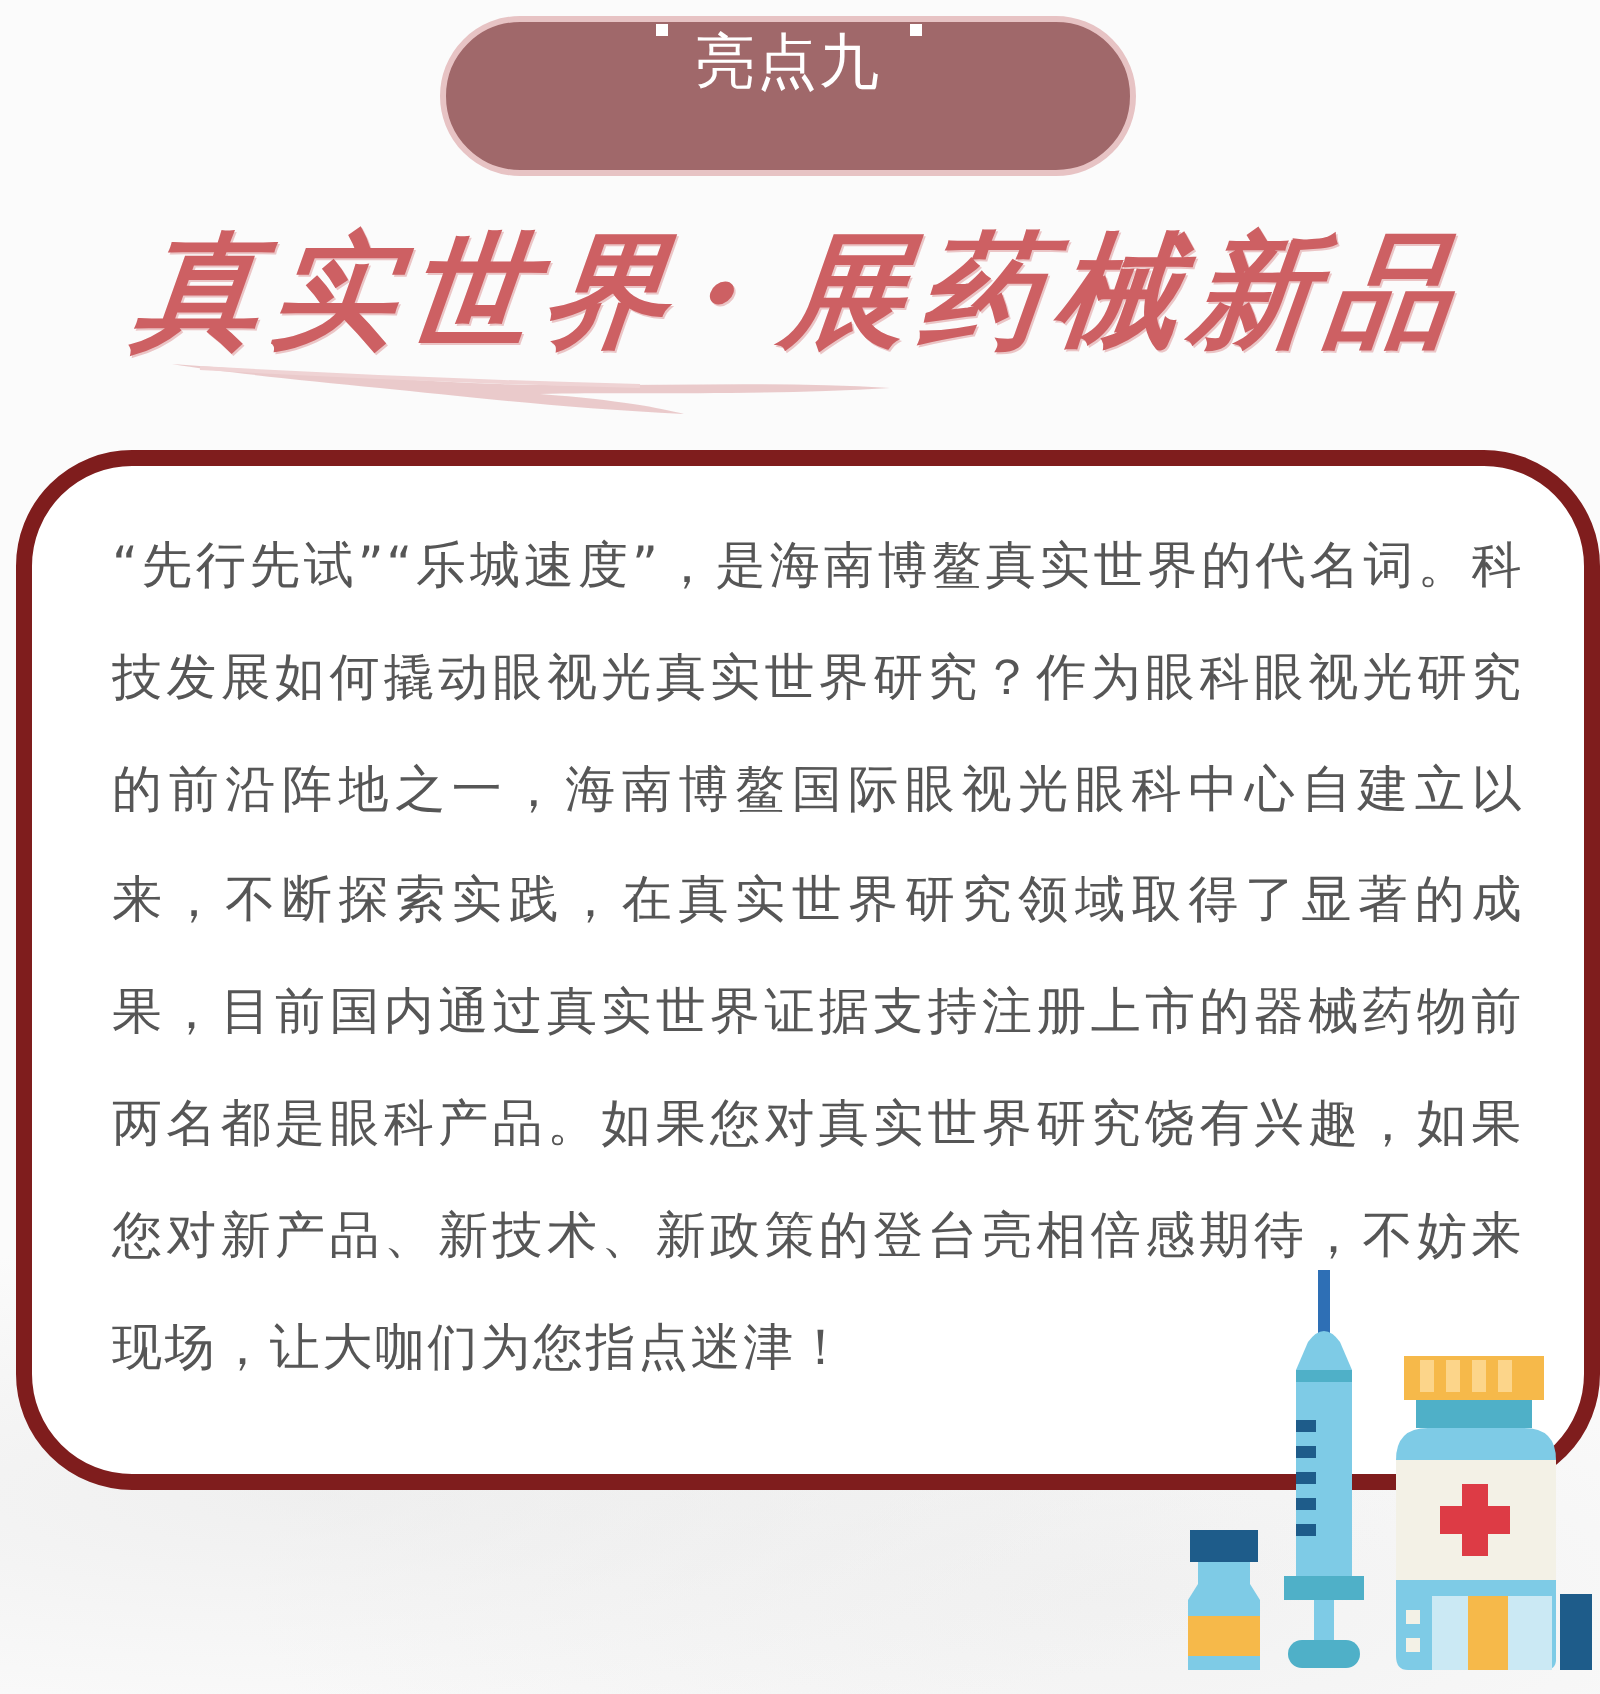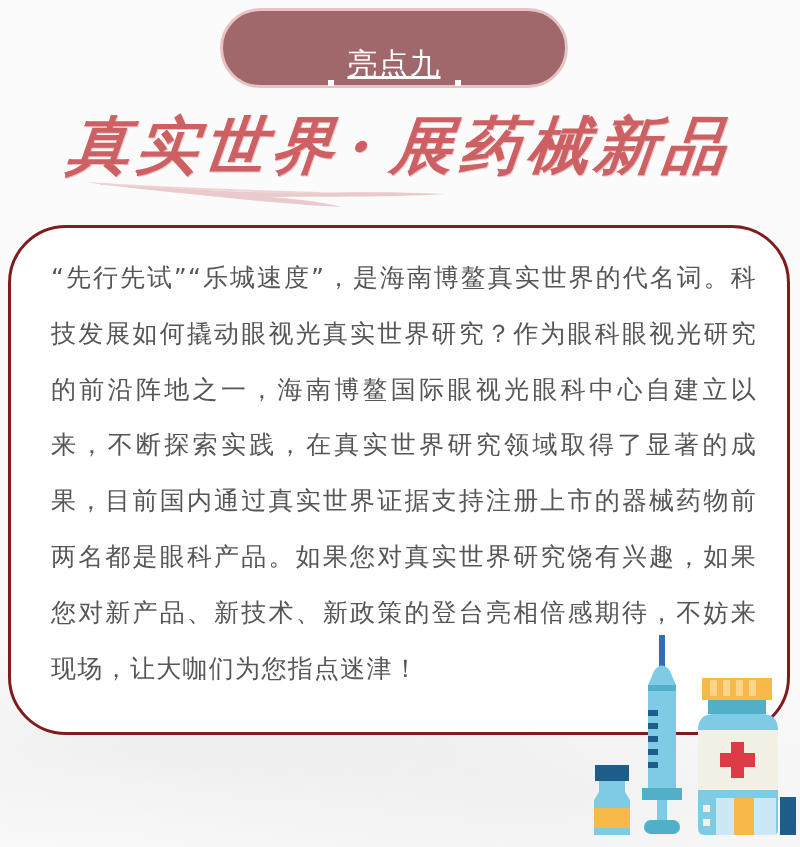--- a/index.html
+++ b/index.html
@@ -35,12 +35,11 @@
     border: 3px solid #e7c3c4;
     box-sizing: content-box;
     display: flex;
-    align-items: flex-end;
+    align-items: flex-start;
     justify-content: center;
     color: #ffffff;
     font-size: 30px;
     letter-spacing: 1px;
-    text-decoration: underline;
   }
   .badge .dot {
     display: inline-block;

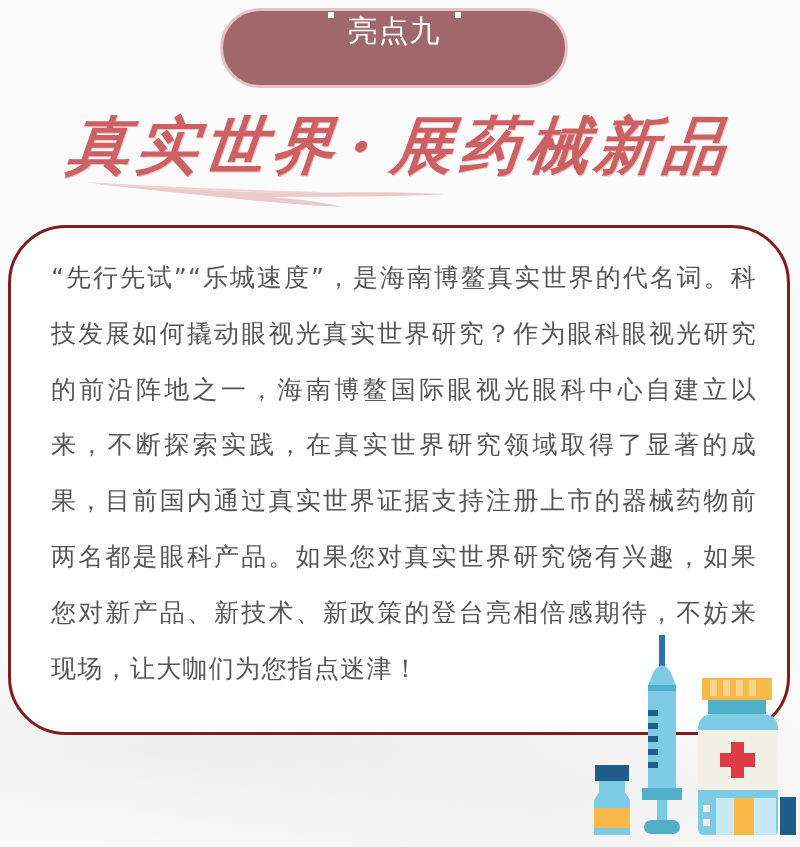--- a/index.html
+++ b/index.html
@@ -85,7 +85,7 @@
     top: 225px;
     width: 776px;
     height: 504px;
-    border: 3px solid #7f1d1d;
+    border: 8px solid #7f1d1d;
     border-radius: 58px;
     background: #ffffff;
     box-sizing: content-box;

